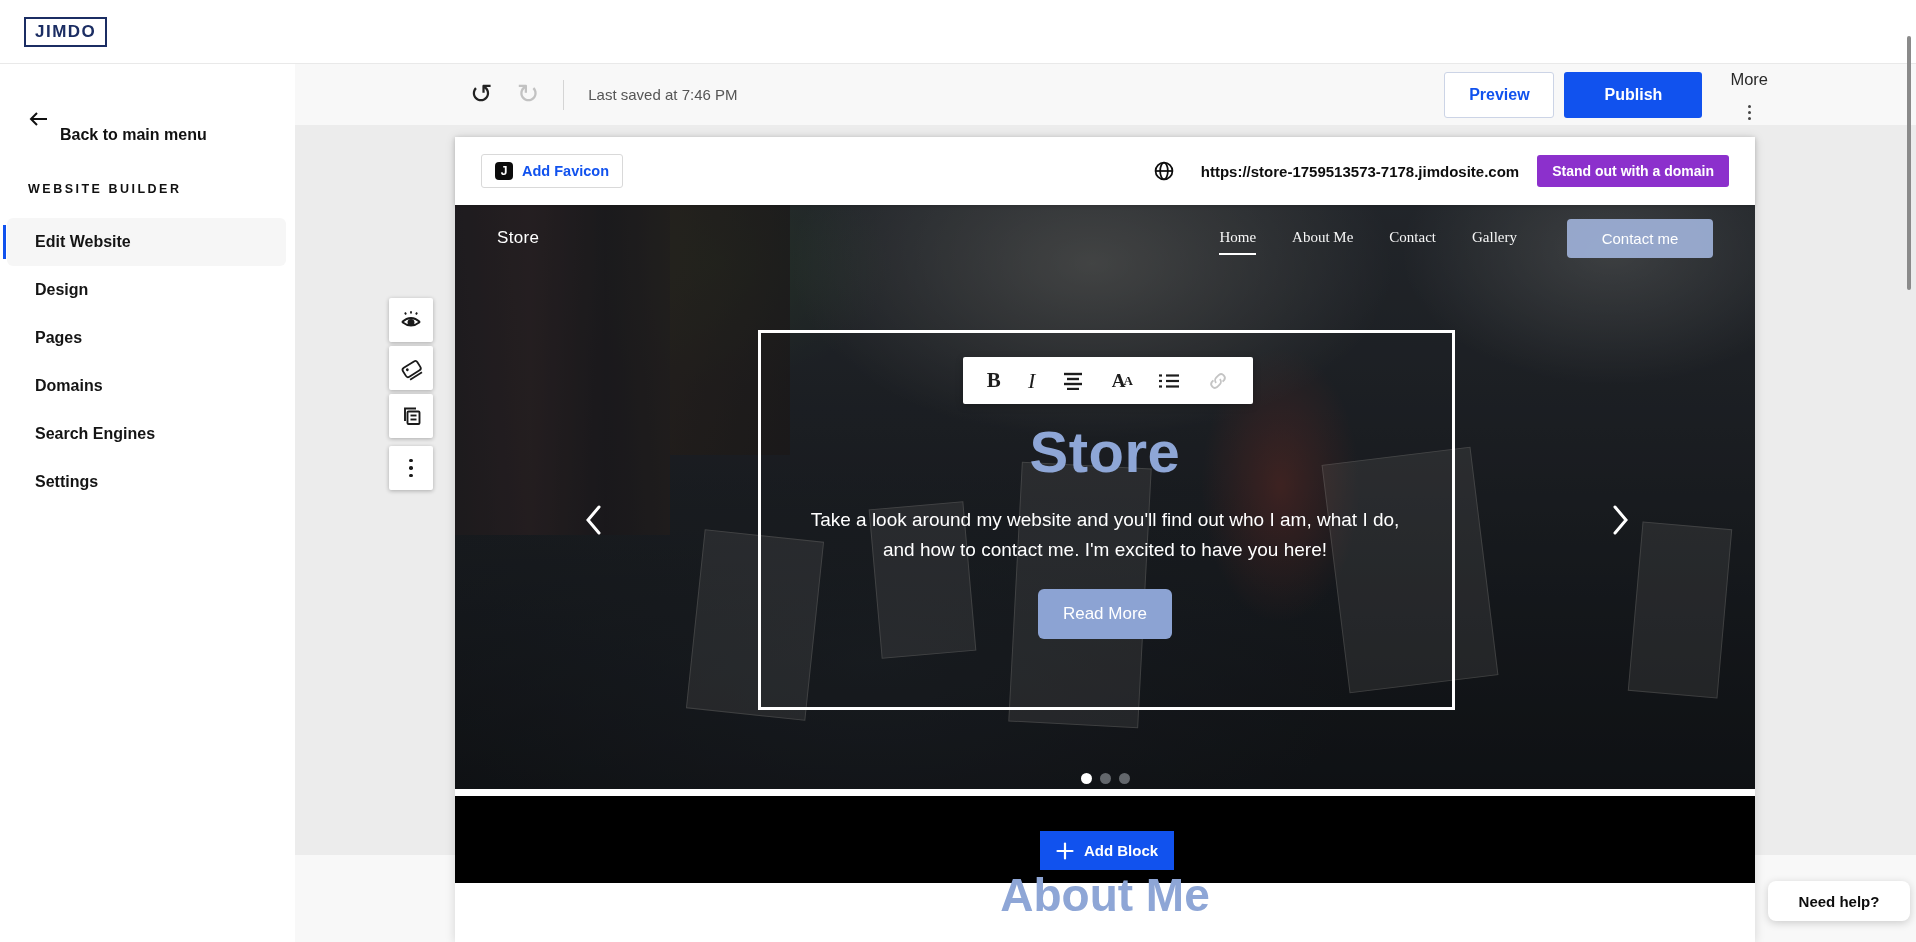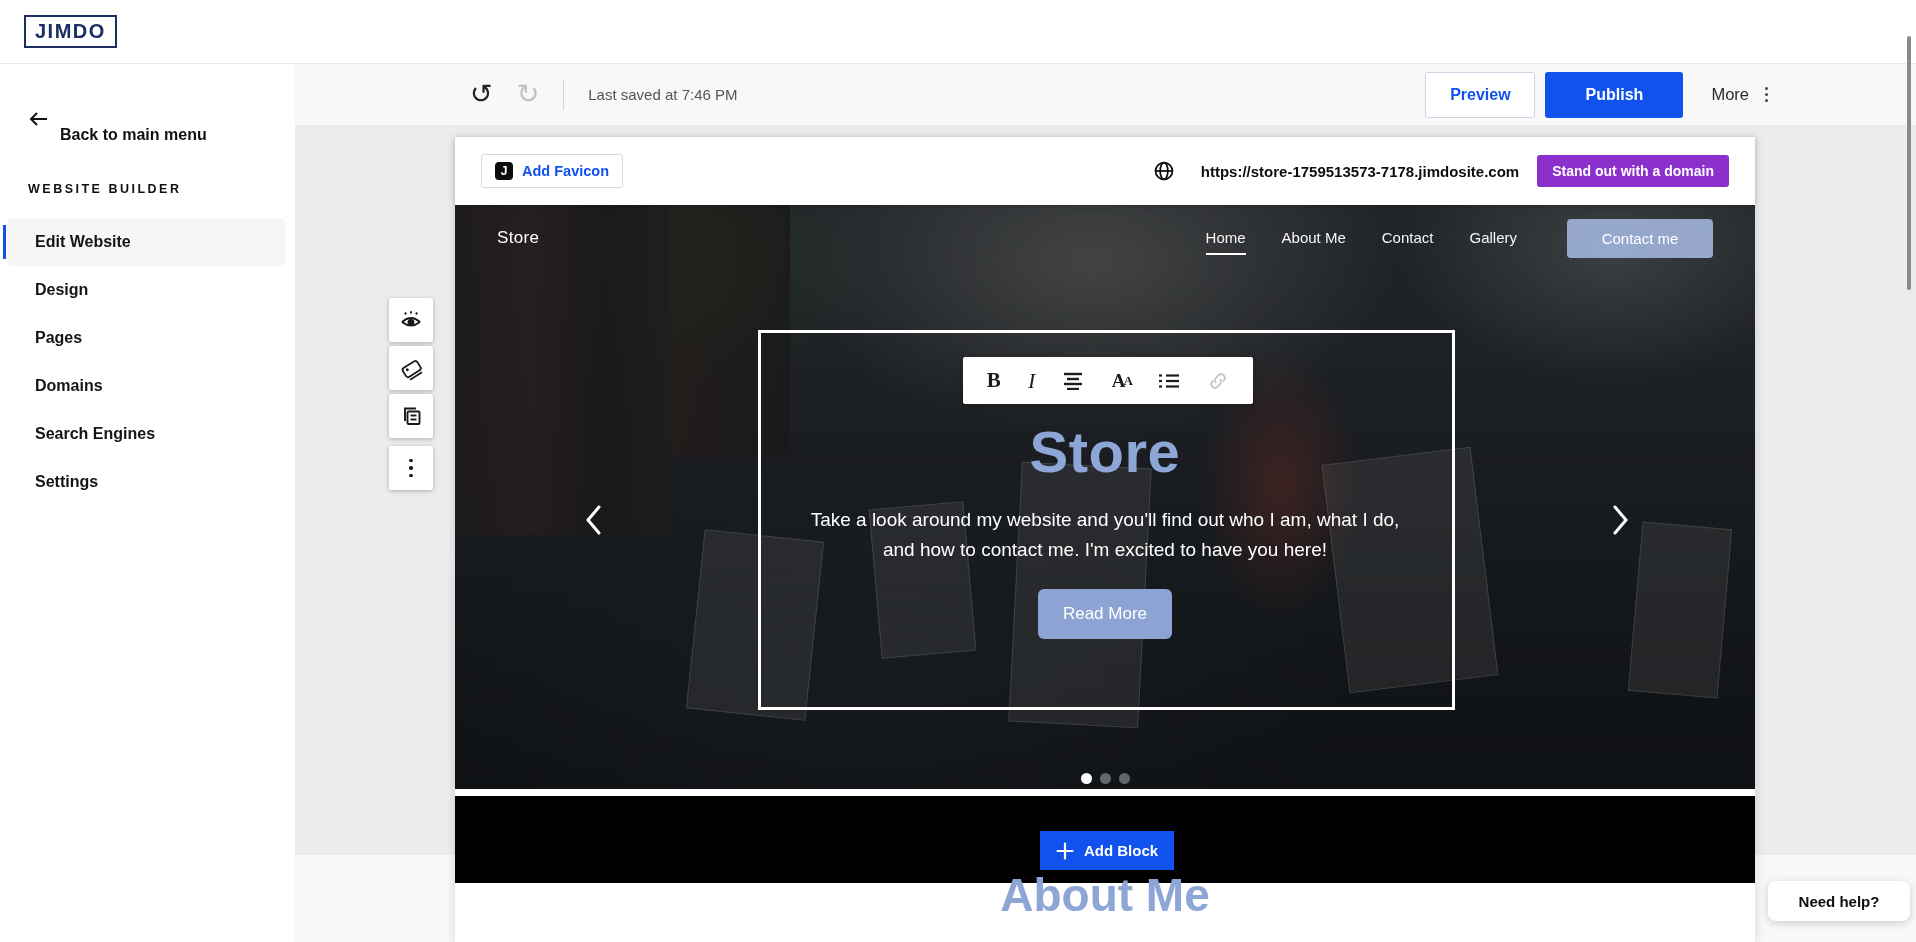--- a/index.html
+++ b/index.html
@@ -17,7 +17,7 @@
   }
   .logo-box {
     margin-left:24px; border:2px solid #1b2d63; padding:3px 9px;
-    font-size:20px; font-weight:bold; letter-spacing:1.5px; color:#1b2d63;
+    font-size:17px; font-weight:bold; letter-spacing:1.5px; color:#1b2d63;
   }
   .header-right { display:flex; align-items:center; gap:44px; margin-right:18px; }
   .header-link { font-size:15.5px; font-weight:bold; color:#111; cursor:pointer; }

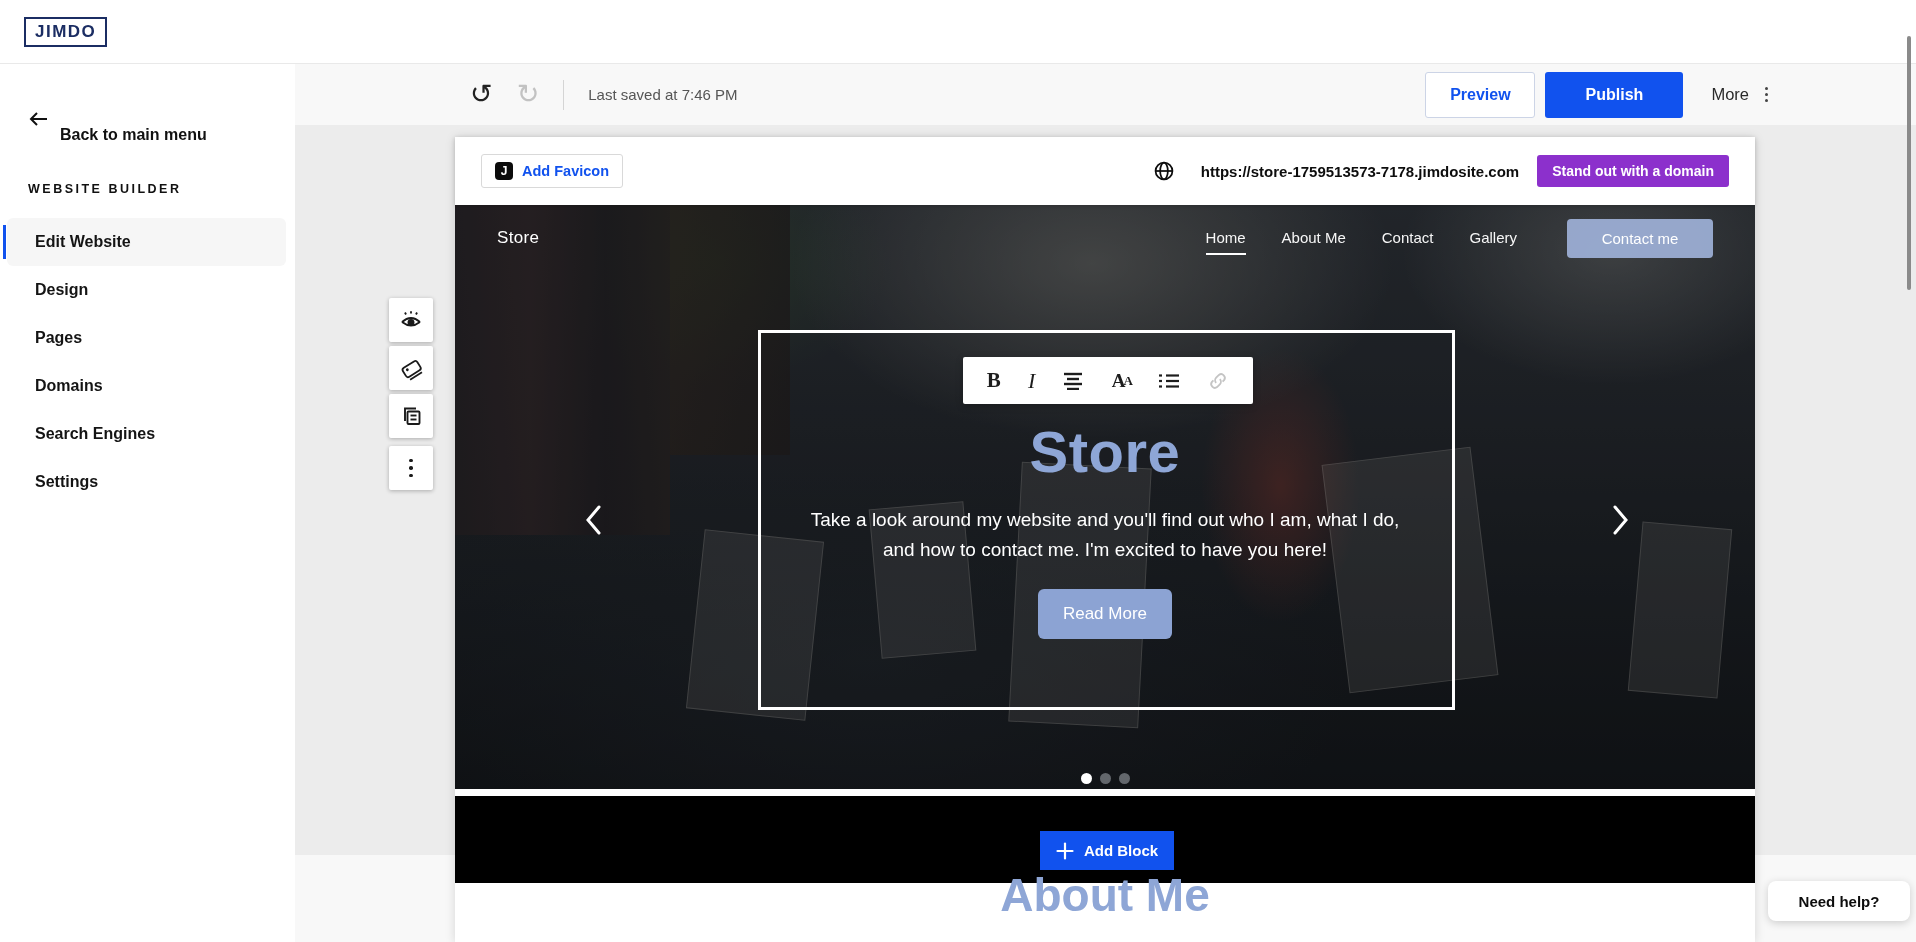--- a/index.html
+++ b/index.html
@@ -48,7 +48,7 @@
     color:#fff; font-size:16px; font-weight:bold; text-align:center; line-height:46px;
     cursor:pointer; margin-right:28px;
   }
-  .more-wrap { display:flex; align-items:center; gap:16px; margin-right:148px; cursor:pointer; }
+  .more-wrap { display:flex; align-items:center; gap:16px; margin-right:148px; cursor:pointer;flex-direction:column; }
   .more-label { font-size:16.5px; color:#2a2a2a; }
   .kebab { display:flex; flex-direction:column; gap:3px; }
   .kebab i { width:3px; height:3px; border-radius:50%; background:#444; }

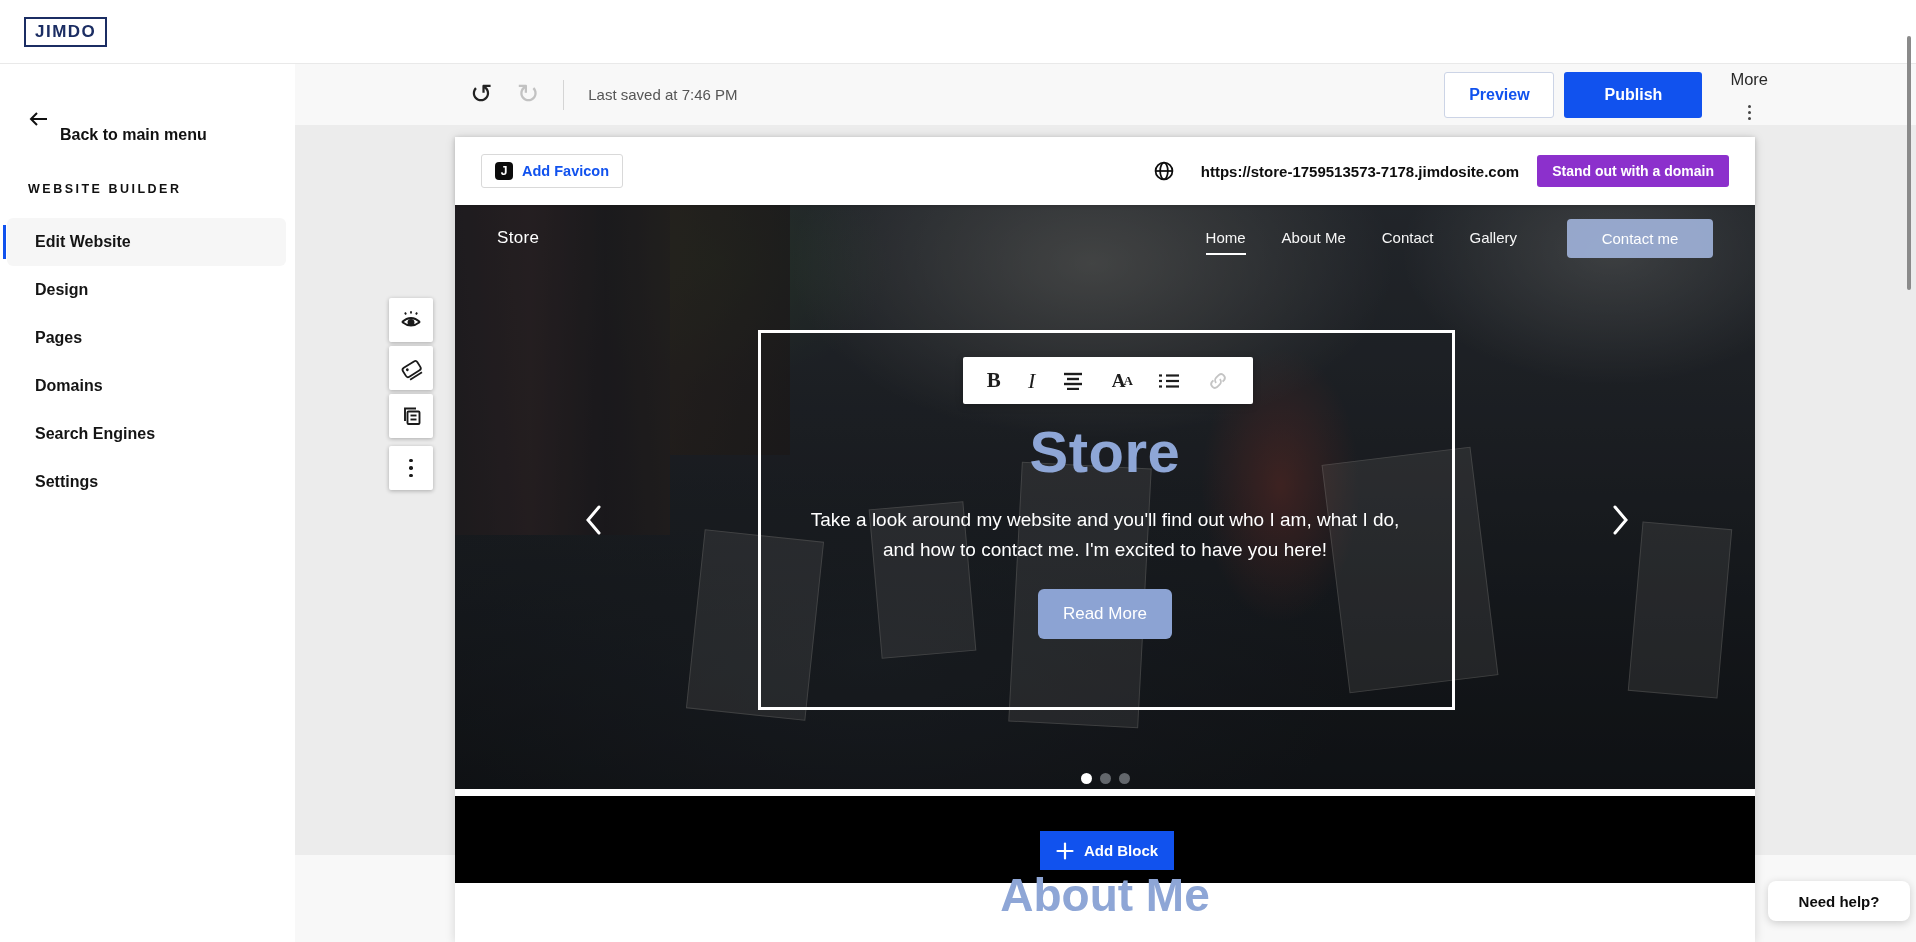--- a/index.html
+++ b/index.html
@@ -145,7 +145,7 @@
     display:flex; align-items:center;
   }
   .brand { margin-left:42px; font-size:17px; color:#fff; letter-spacing:.3px; }
-  .nav-links { position:absolute; right:238px; top:24px; display:flex; gap:36px; }
+  .nav-links { position:absolute; right:238px; top:24px; display:flex; gap:36px;font-family:Liberation Serif, serif; }
   .nav-link { font-size:15px; color:rgba(255,255,255,.96); cursor:pointer; white-space:nowrap; }
   .nav-link.current { padding-bottom:7px; border-bottom:2px solid #fff; }
   .btn-cta {

